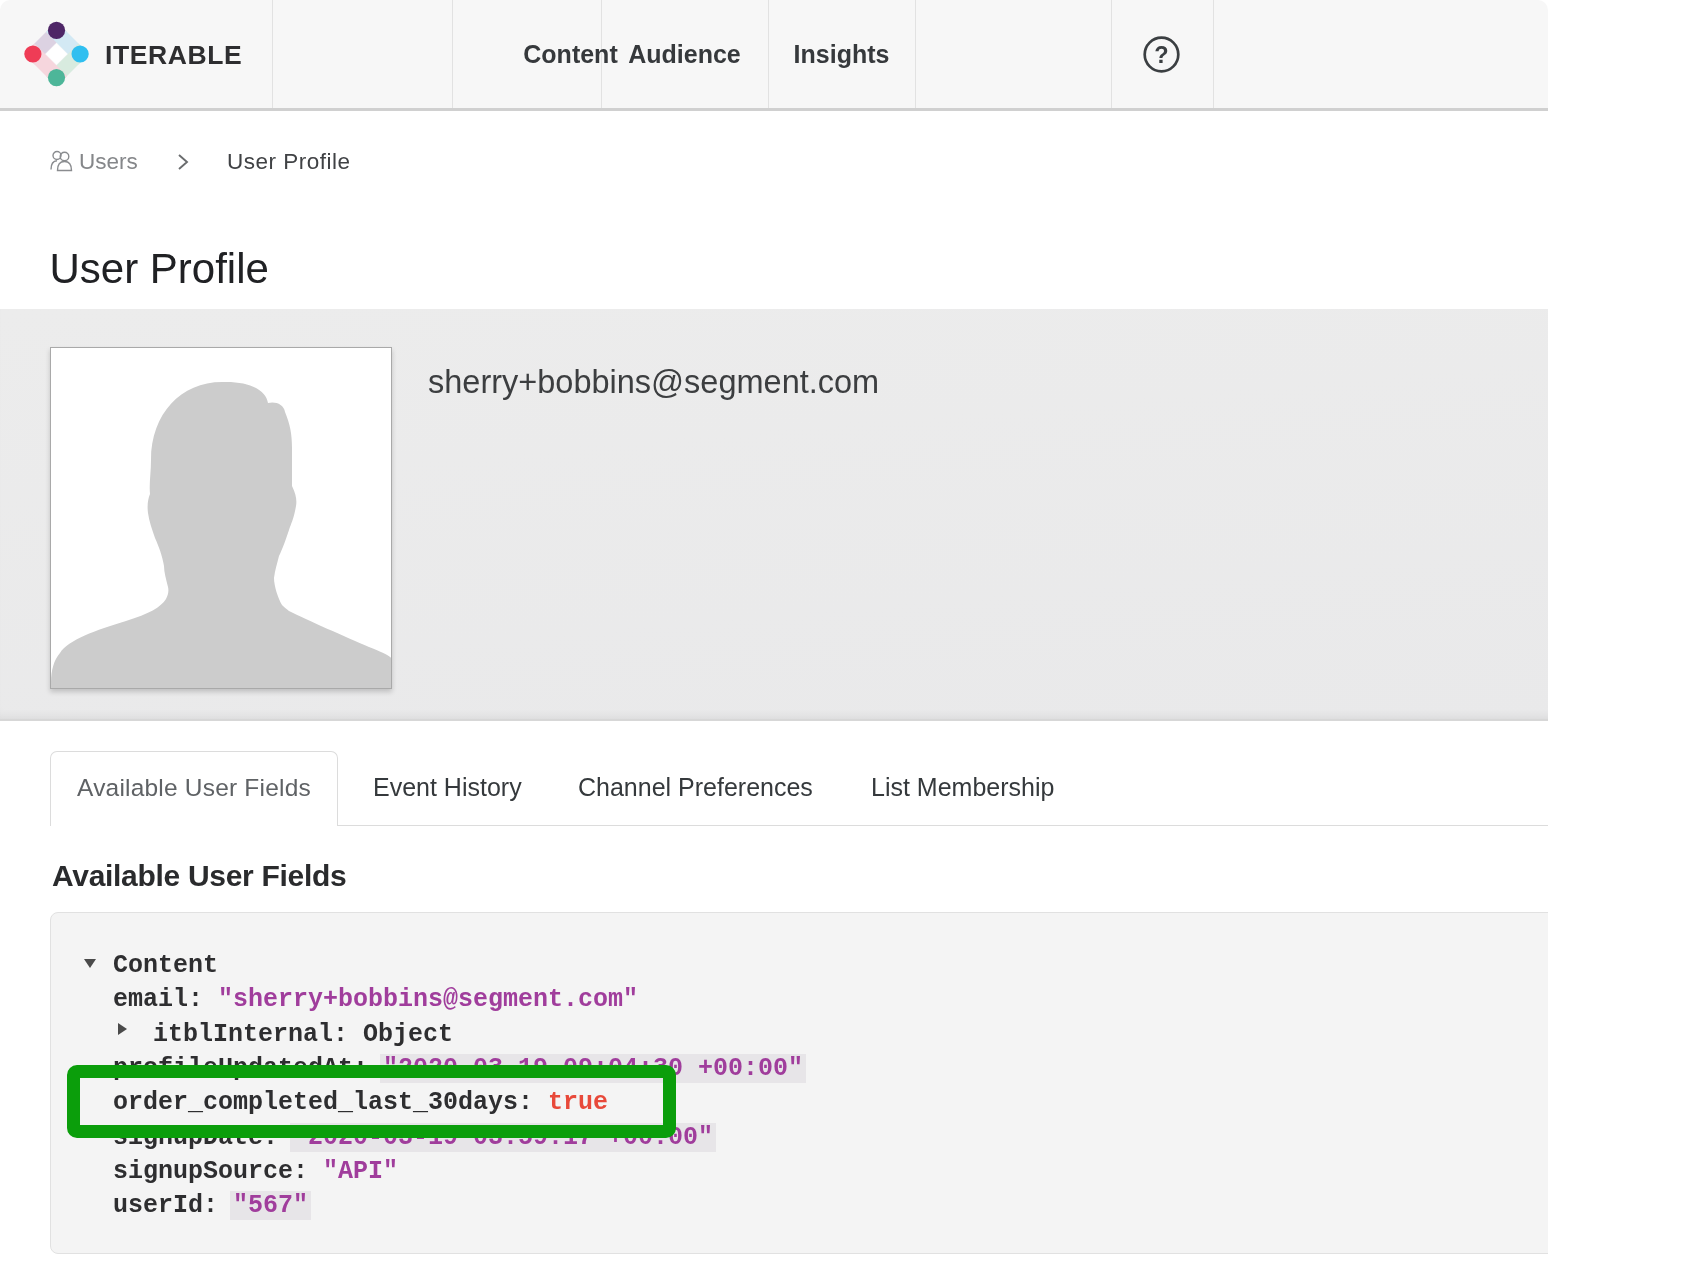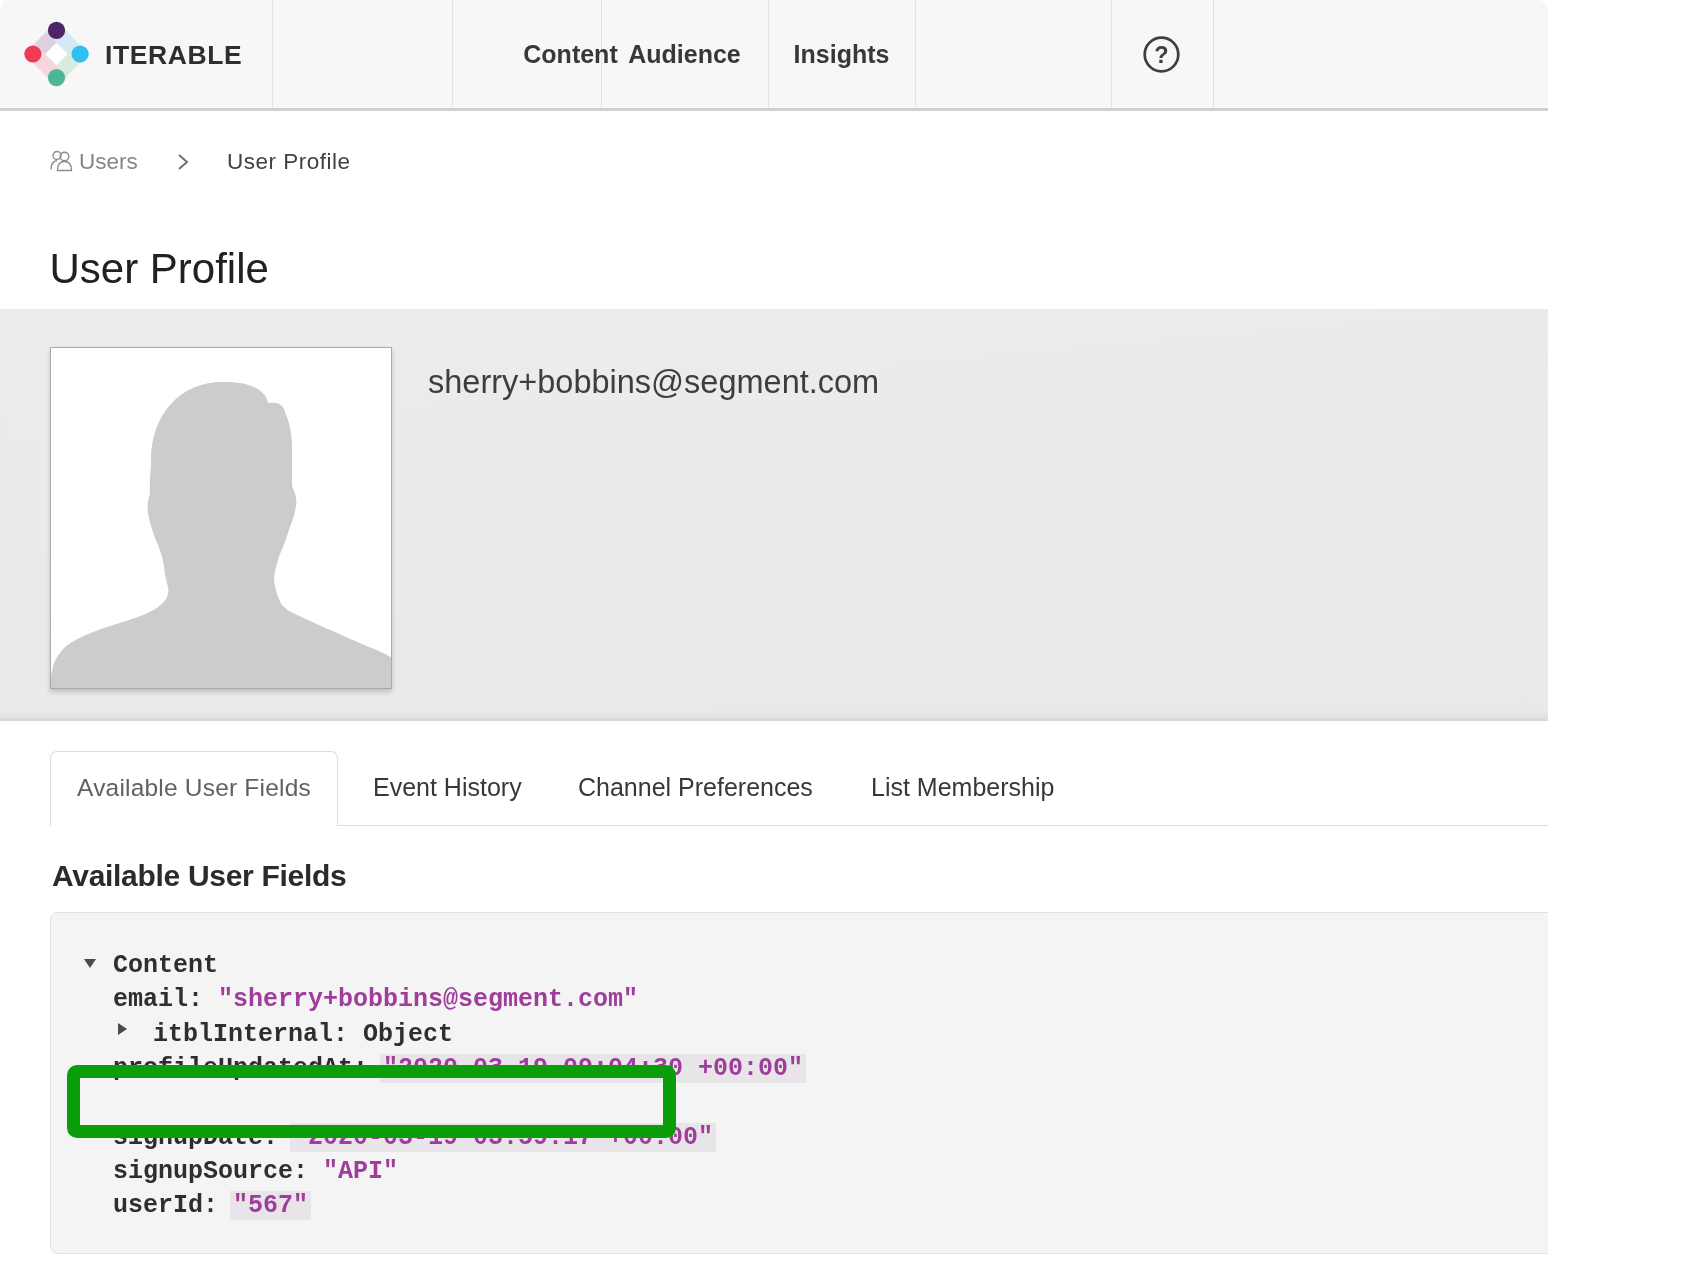--- a/index.html
+++ b/index.html
@@ -167,6 +167,7 @@
     <div class="tri-r" style="top:74px;"></div>
     <div class="cl" style="left:143px; top:68.6px;margin-left:10px;">itblInternal: Object</div>
     <div class="cl" style="top:102.9px;">profileUpdatedAt: <span class="pv hl">"2020-03-19 09:04:30 +00:00"</span></div>
+    <div class="cl" style="top:137.2px;">order_completed_last_30days: <span class="red">true</span></div>
     <div class="cl" style="top:171.5px;">signupDate: <span class="pv hl">"2020-03-19 03:59:17 +00:00"</span></div>
     <div class="cl" style="top:205.8px;">signupSource: <span class="pv">"API"</span></div>
     <div class="cl" style="top:240.1px;">userId: <span class="pv hl">"567"</span></div>

